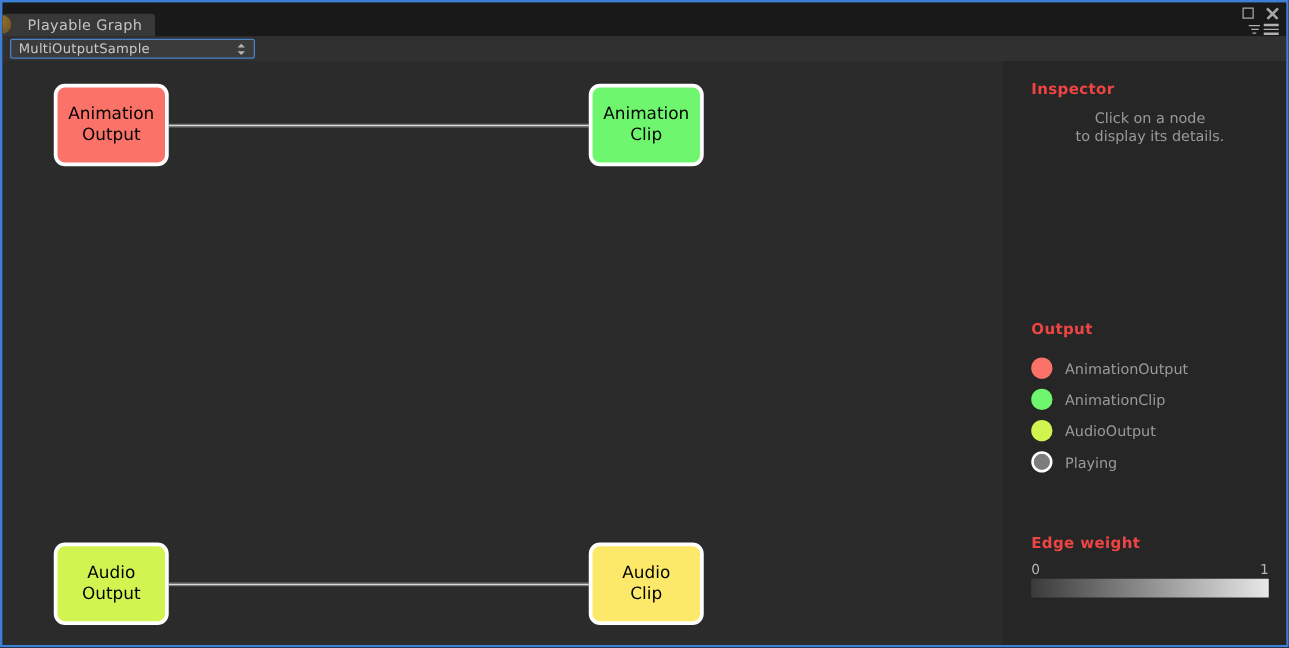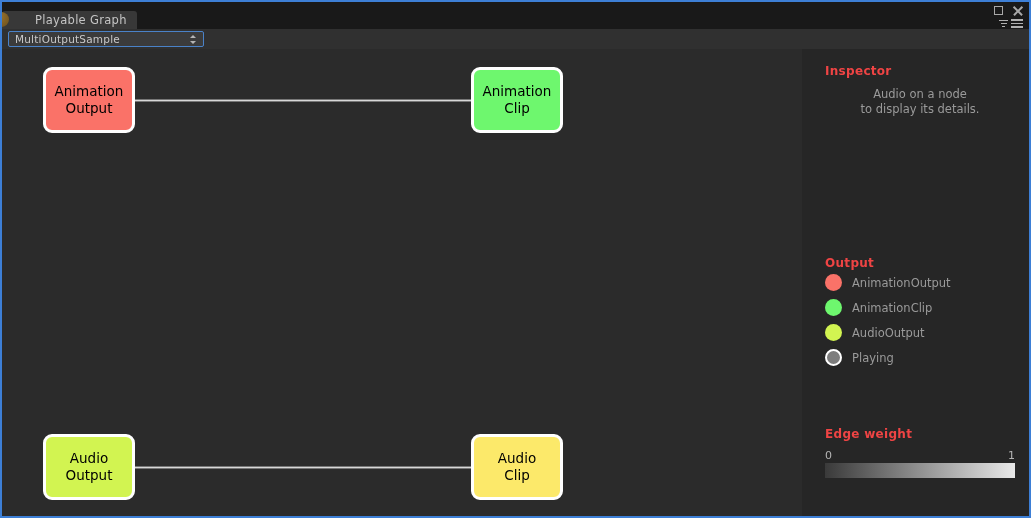--- a/index.html
+++ b/index.html
@@ -26,7 +26,7 @@
   #tab {
     position:absolute; left:0; top:9px;
     height:18px;
-    padding:0 10px 0 33px;
+    padding:0 10px 0 20px;
     background:#383838;
     border-top-left-radius:3px;
     border-top-right-radius:3px;

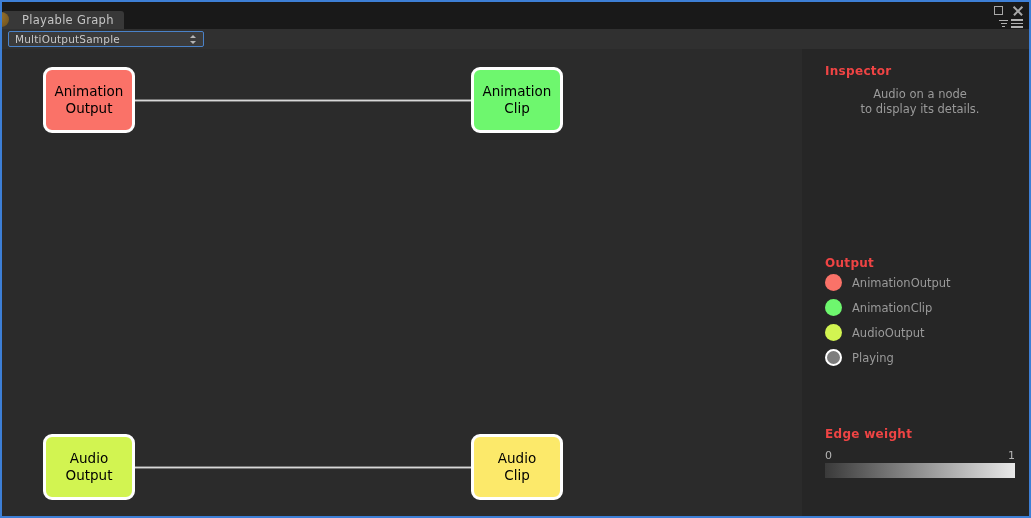--- a/index.html
+++ b/index.html
@@ -237,7 +237,7 @@
 
     <div id="inspector">
       <div class="panel-title">Inspector</div>
-      <div id="inspector-hint">Audio on a node
+      <div id="inspector-hint">Click on a node
 to display its details.</div>
     </div>
 

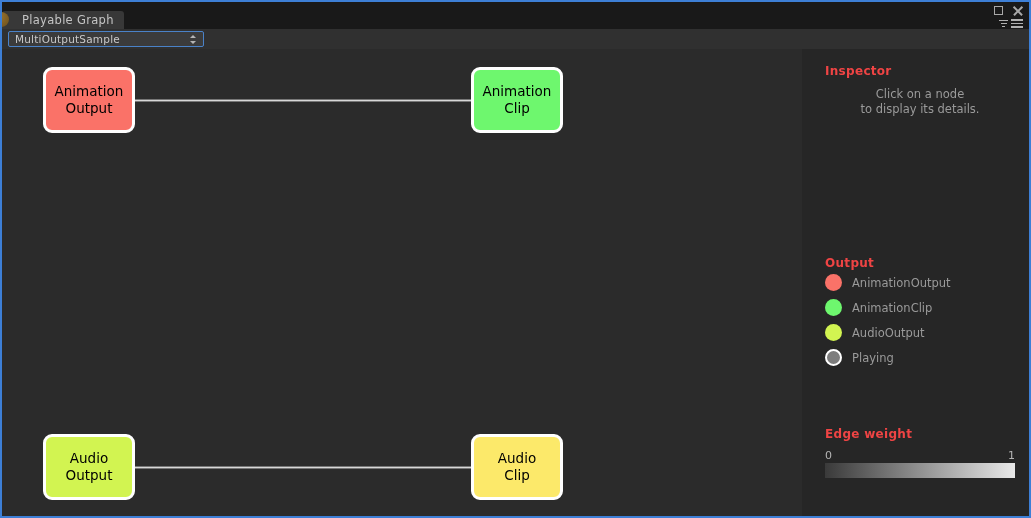--- a/index.html
+++ b/index.html
@@ -154,7 +154,7 @@
     white-space:pre-line;
   }
   #legend { position:absolute; left:23px; top:207px; width:190px; }
-  #legend-list { margin-top:0; }
+  #legend-list { margin-top:12px; }
   .legend-row {
     display:flex; align-items:center;
     height:25px;

